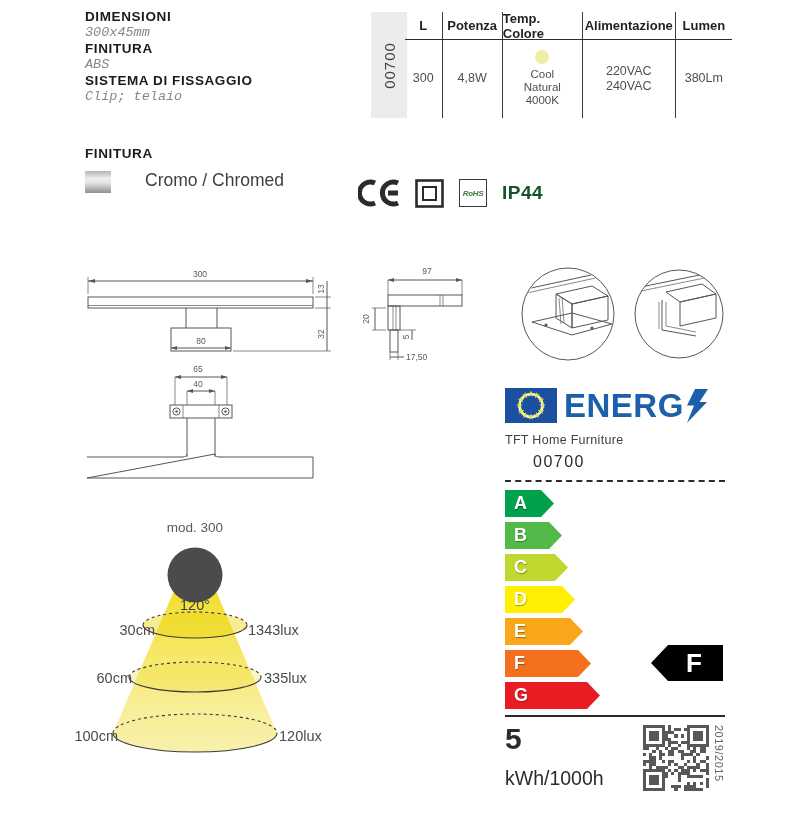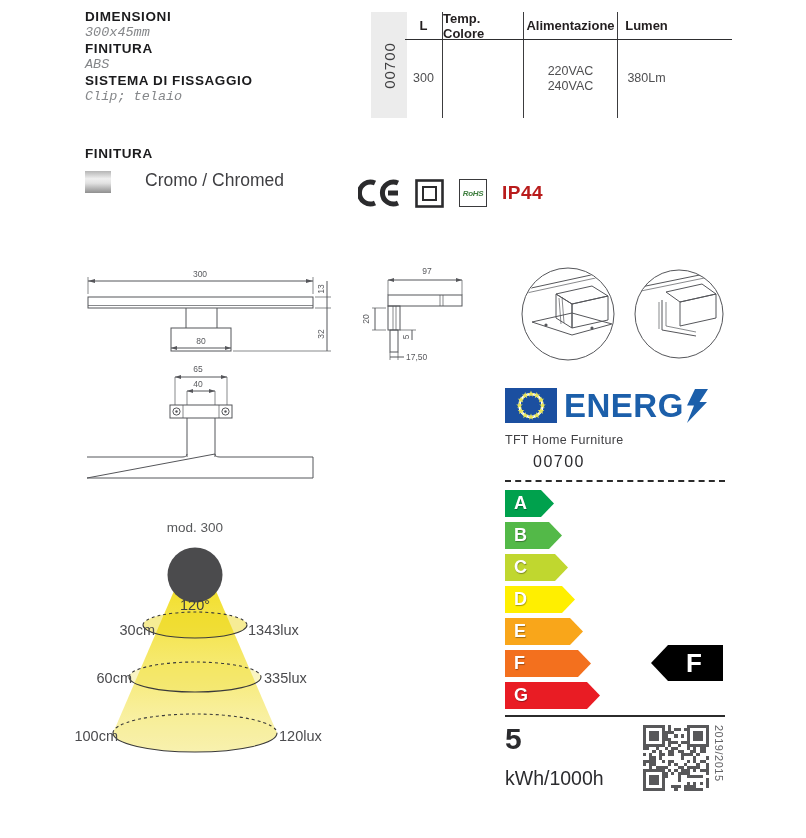--- a/index.html
+++ b/index.html
@@ -88,6 +88,10 @@
     <div class="col" style="width:37px" data-name="table-col-l">
       <div class="th" data-name="col-header-l">L</div>
       <div class="td" data-name="cell-l">300</div>
+    </div>
+    <div class="col" style="width:60px" data-name="table-col-potenza">
+      <div class="th" data-name="col-header-potenza">Potenza</div>
+      <div class="td" data-name="cell-potenza">4,8W</div>
     </div>
     <div class="col" style="width:80px" data-name="table-col-temp">
       <div class="th" data-name="col-header-temp">Temp. Colore</div>

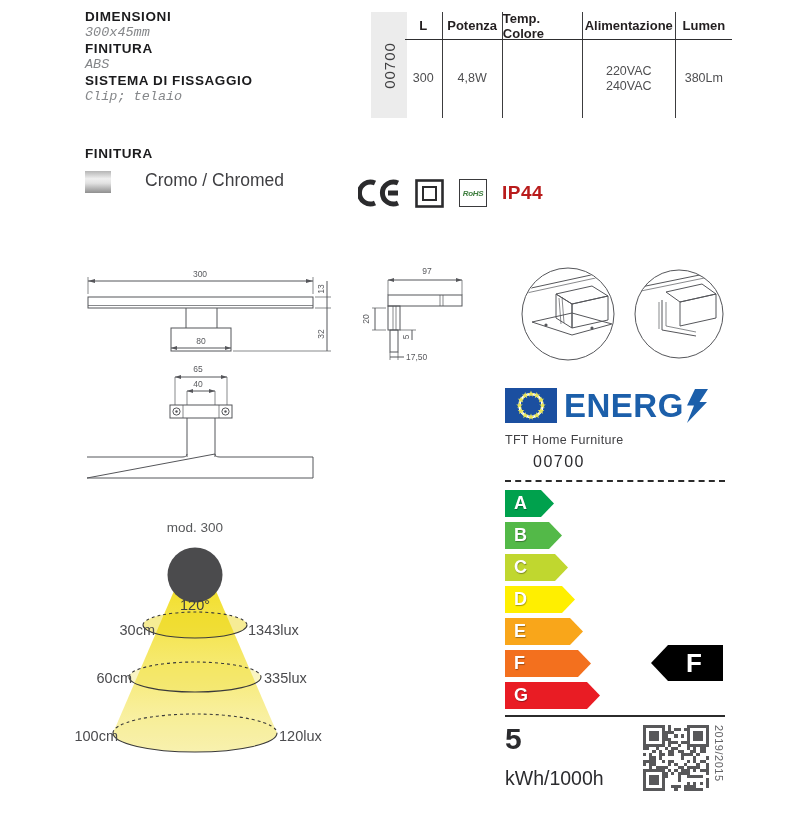--- a/index.html
+++ b/index.html
@@ -95,6 +95,12 @@
     </div>
     <div class="col" style="width:80px" data-name="table-col-temp">
       <div class="th" data-name="col-header-temp">Temp. Colore</div>
+      <div class="td" data-name="cell-temp">
+        <div class="temp-dot" data-name="color-temp-dot" style="background: rgb(240, 237, 162);"></div>
+        <div class="temp-line" data-name="temp-line-1">Cool</div>
+        <div class="temp-line" data-name="temp-line-2">Natural</div>
+        <div class="temp-line" data-name="temp-line-3">4000K</div>
+      </div>
     </div>
     <div class="col" style="width:93px" data-name="table-col-alimentazione">
       <div class="th" data-name="col-header-alimentazione">Alimentazione</div>

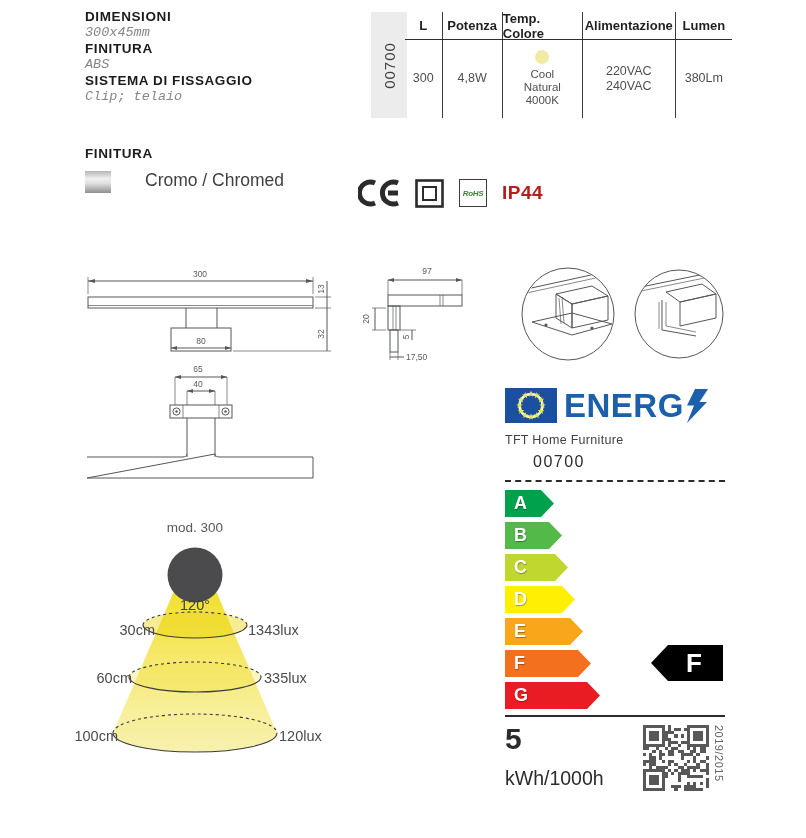--- a/index.html
+++ b/index.html
@@ -29,7 +29,7 @@
   .temp-line{font-size:11.5px;line-height:13px;color:#4f4f51;}
   
   .marks{position:absolute;left:358px;top:176px;height:34px;display:flex;align-items:center;gap:15px;}
-  .ip-text{font-size:19px;font-weight:600;color:#b91c1c;letter-spacing:.5px;}
+  .ip-text{font-size:19px;font-weight:600;color:#14532d;letter-spacing:.5px;}
   .rohs-box{width:26px;height:26px;border:1.5px solid #3a3a3c;display:flex;align-items:center;justify-content:center;}
   .rohs-box span{font-size:8px;font-weight:bold;font-style:italic;color:#3d7d3d;letter-spacing:-.3px;}
   

